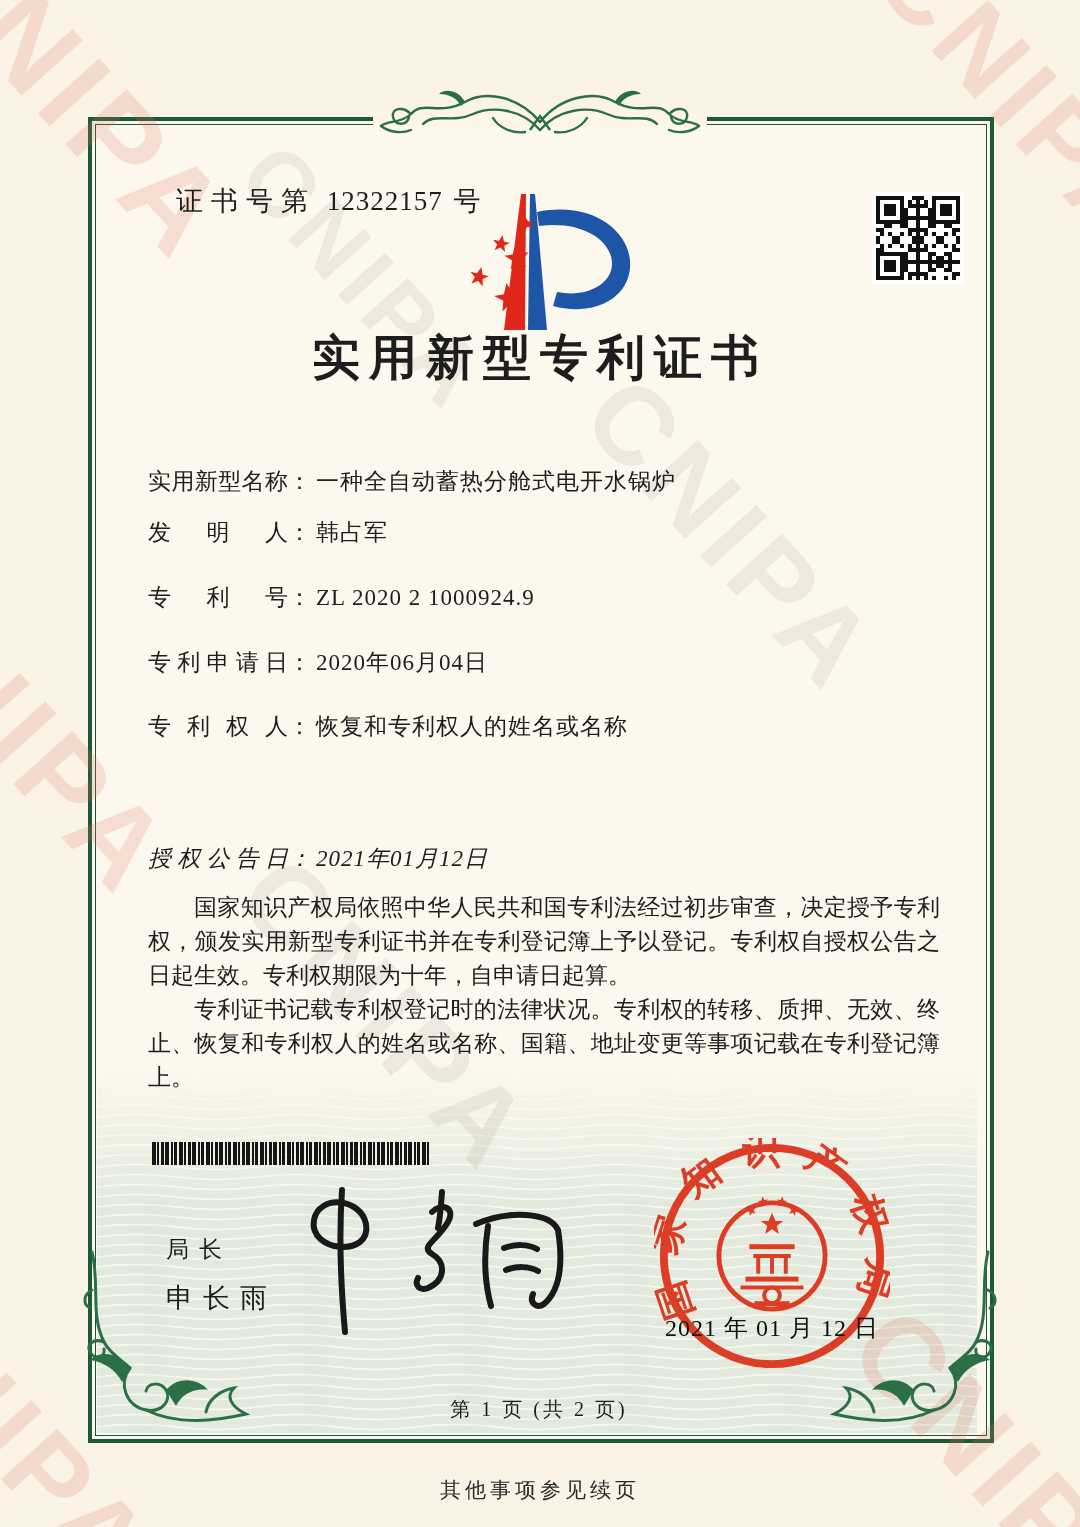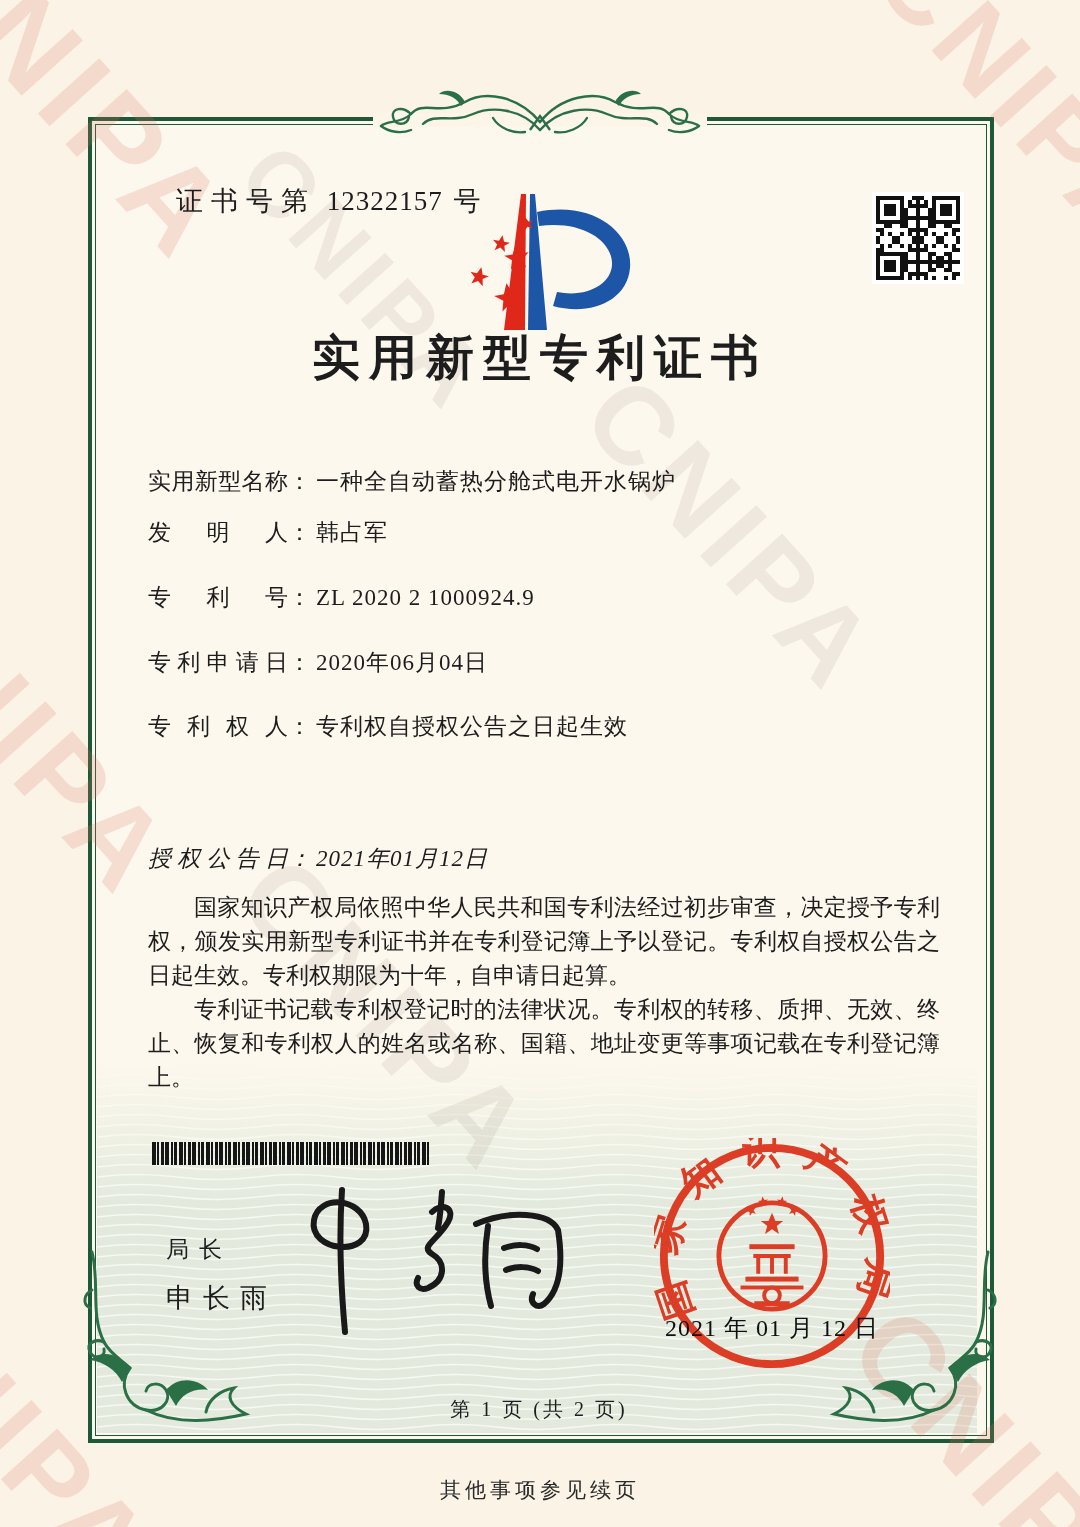--- a/index.html
+++ b/index.html
@@ -418,7 +418,7 @@
     <span class="lbl">专利申请日</span><span class="colon">：</span><span class="val">2020年06月04日</span>
   </div>
   <div class="row row-patentee">
-    <span class="lbl">专利权人</span><span class="colon">：</span><span class="val">专利权自授权公告之日起生效</span>
+    <span class="lbl">专利权人</span><span class="colon">：</span><span class="val">恢复和专利权人的姓名或名称</span>
   </div>
   <div class="row row-grant">
     <span class="lbl">授权公告日</span><span class="colon">：</span><span class="val">2021年01月12日</span>

